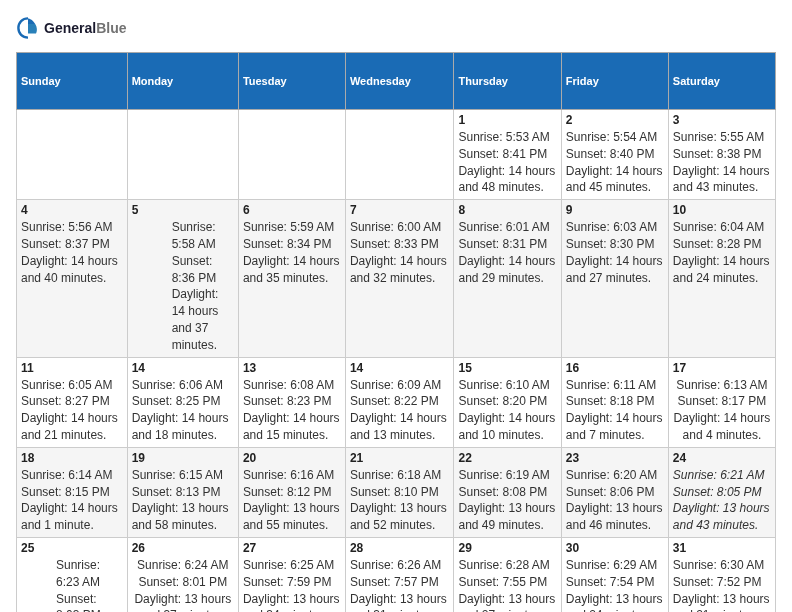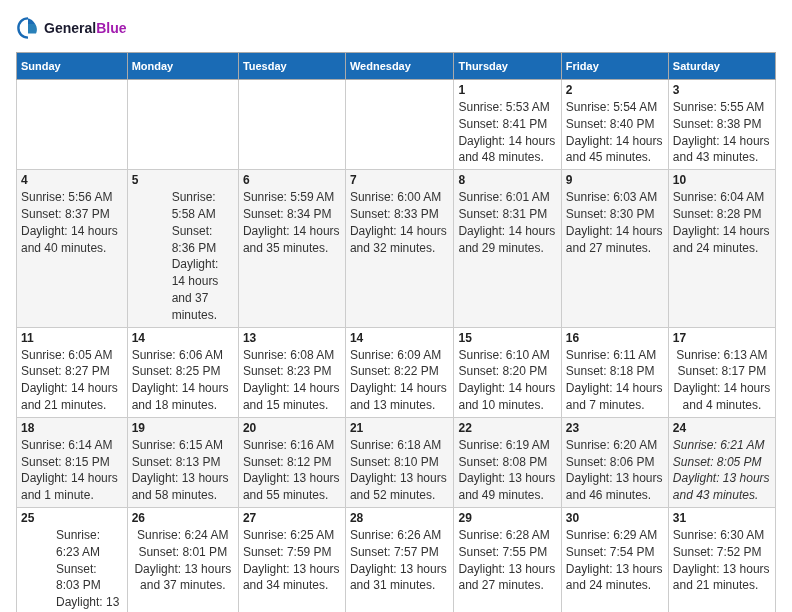--- a/index.html
+++ b/index.html
@@ -94,7 +94,7 @@
         <path d="M15 10 L24 10 C26 13 27 18 25 22 L15 22 Z" fill="#2980b9"></path>
       </svg>
       <div>
-        <div style="font-size:14px;font-weight:bold;color:#1a1a2e;">General<span style="color:#a21caf;text-align:right;">Blue</span></div>
+        <div style="font-size:14px;font-weight:bold;color:#1a1a2e;">General<span style="color:#737373;text-align:right;">Blue</span></div>
       </div>
     </div>
     <div class="title-area">

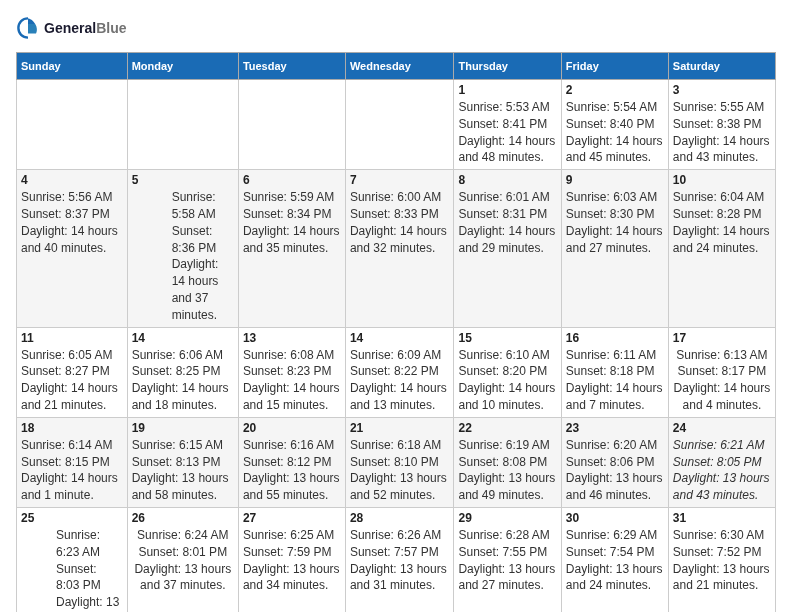--- a/index.html
+++ b/index.html
@@ -48,7 +48,7 @@
     thead tr th {
       background-color: #1a6bb5;
       color: #fff;
-      padding: 7px 4px;
+      padding: 22px 4px;
       text-align: left;
       font-size: 11px;
       font-weight: bold;

